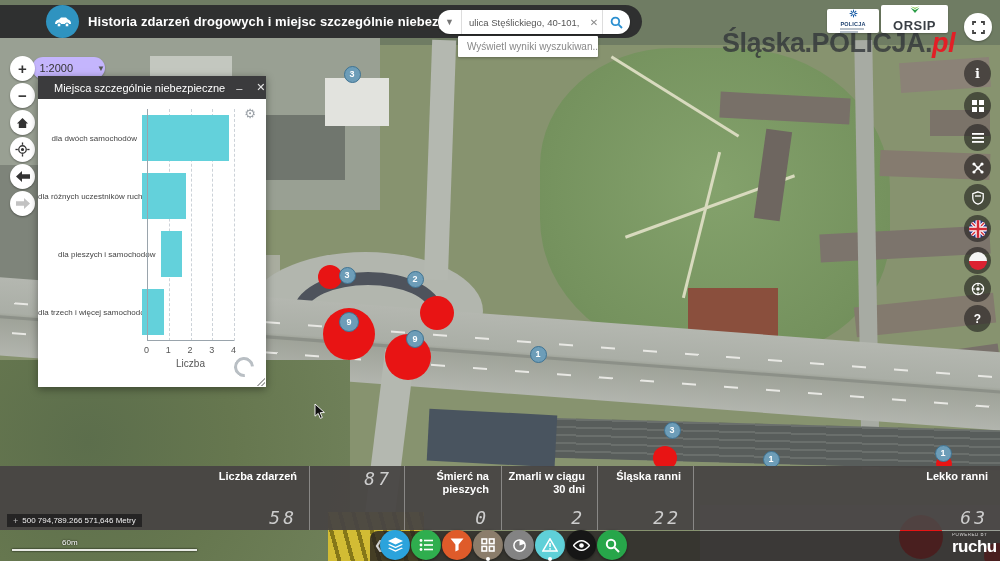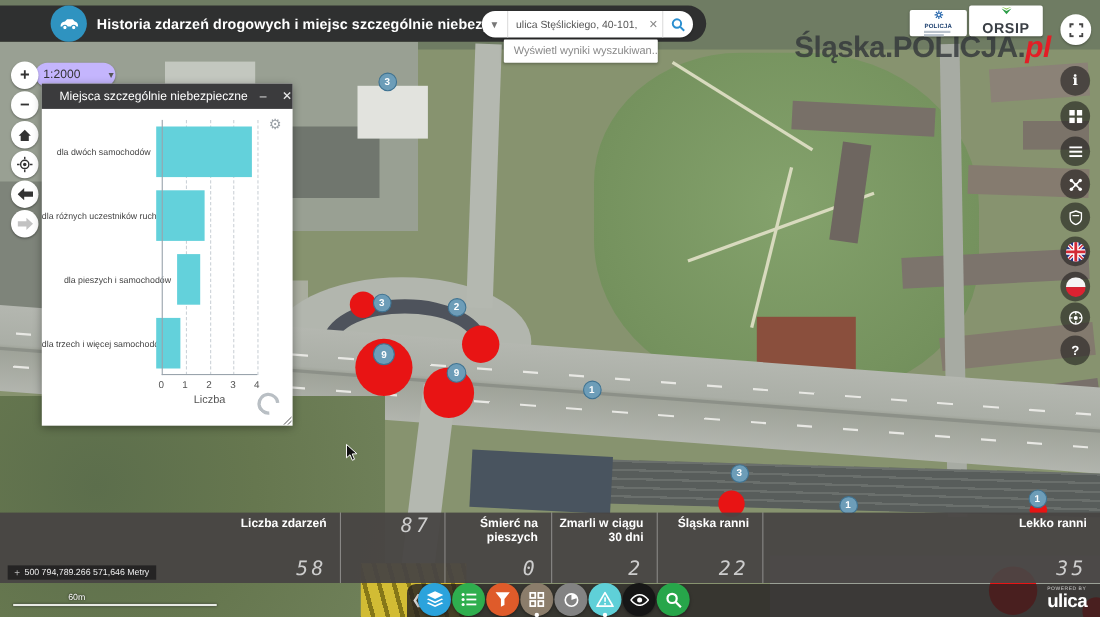--- a/index.html
+++ b/index.html
@@ -353,7 +353,7 @@
       </div>
       <div class="stat-cell" style="width: 306px;">
         <div class="stat-label">Lekko ranni</div>
-        <div class="stat-value">35</div>
+        <div class="stat-value">63</div>
       </div>
     </div>
 

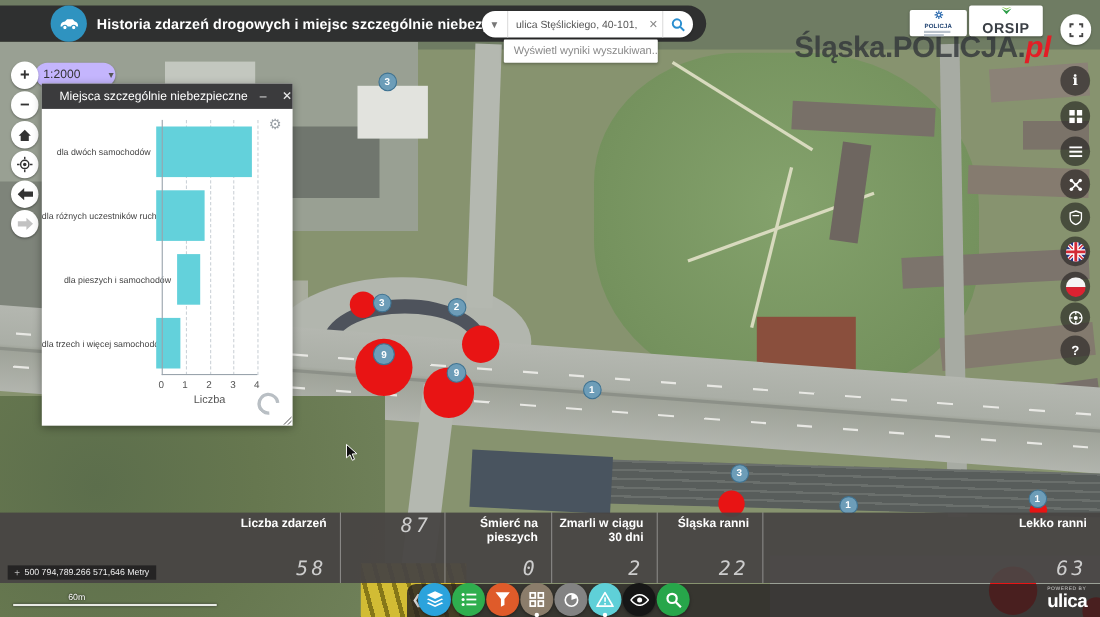--- a/index.html
+++ b/index.html
@@ -422,7 +422,7 @@
 
   <div class="esri">
     <div class="pb">POWERED BY</div>
-    <div class="lg">ulica</div>
+    <div class="lg">ruchu</div>
   </div>
 
   <div class="sb-btn" style="top:60px">

